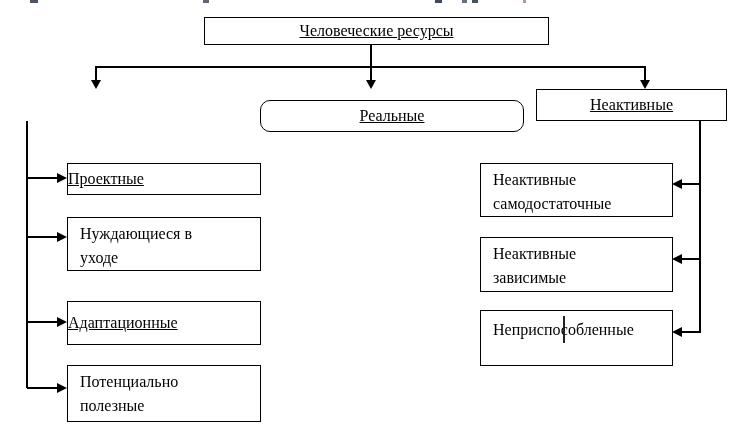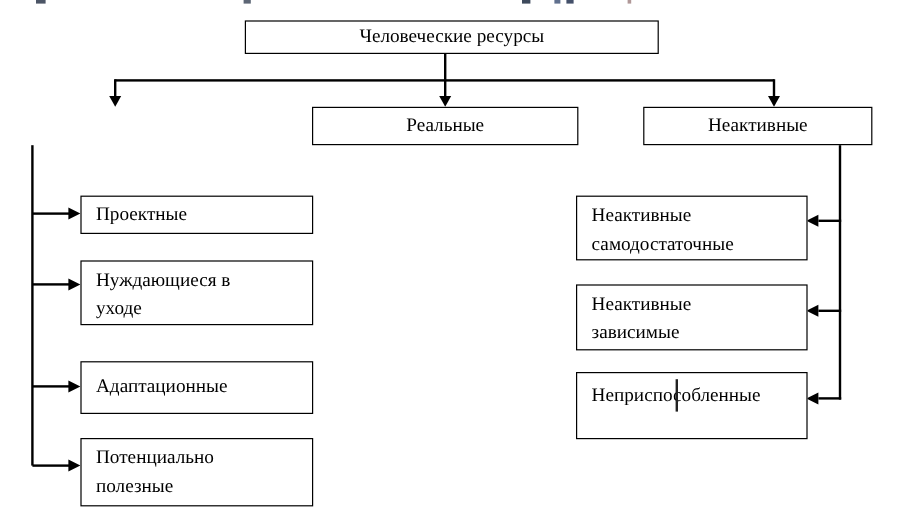--- a/index.html
+++ b/index.html
@@ -13,7 +13,7 @@
     background:var(--box-fill,#fff);font-size:16px;display:flex;
   }
   .box .label{white-space:pre-line;}
-  .box.center{align-items:center;justify-content:center;text-align:center;line-height:18px;}
+  .box.center{align-items:center;justify-content:center;text-align:center;line-height:18px;text-decoration:underline;}
   .box.left-mid{align-items:center;padding-left:12px;line-height:18px;}
   .box.left-top{align-items:flex-start;padding:4px 6px 0 12px;}
   .box.left-top .label{line-height:24px;}

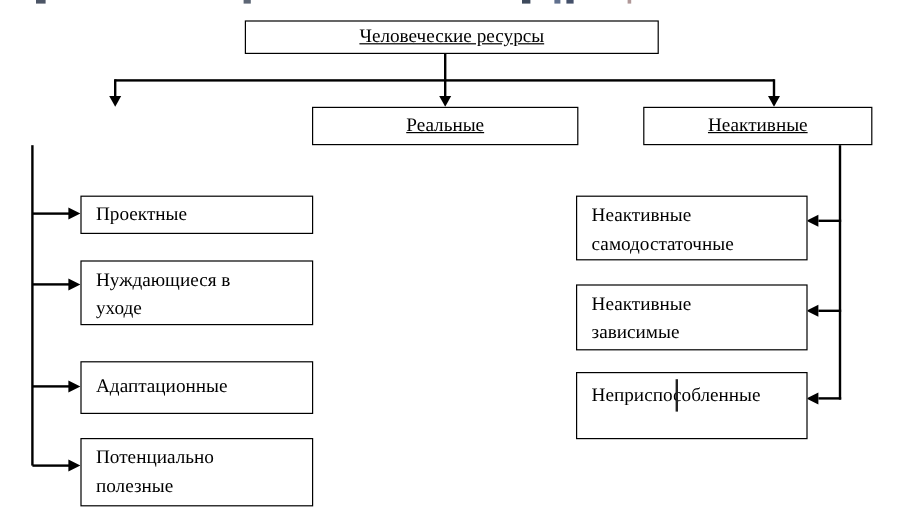--- a/index.html
+++ b/index.html
@@ -55,7 +55,7 @@
   <div class="vline" style="left:644px;top:66px;width:2px;height:15px;"></div>
   <div class="head down" style="left:640px;top:80px;"></div>
 
-  <div class="box center" style="left:260px;top:89px;width:222px;height:32px;">
+  <div class="box center" style="left:260px;top:100px;width:264px;height:32px;border-radius:10px;">
     <span class="label">Реальные</span>
   </div>
   <div class="box center" style="left:536px;top:89px;width:191px;height:32px;">

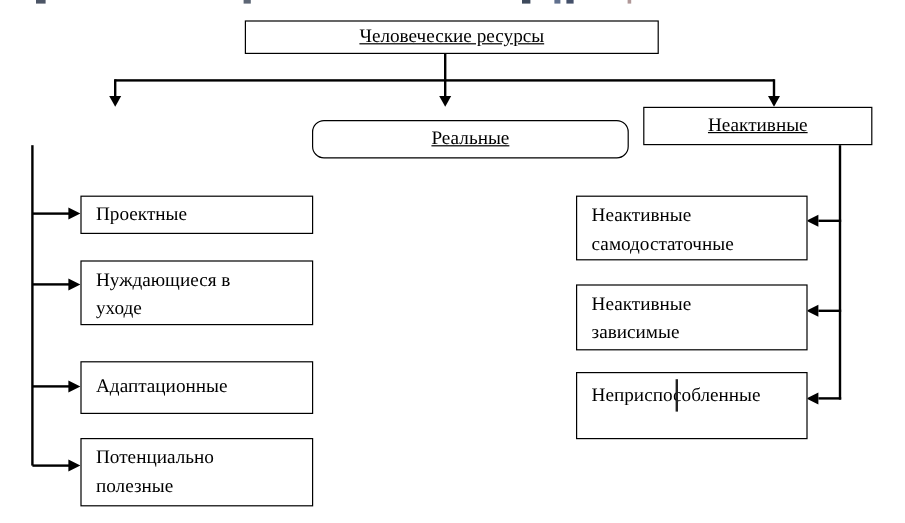--- a/index.html
+++ b/index.html
@@ -14,7 +14,7 @@
   }
   .box .label{white-space:pre-line;}
   .box.center{align-items:center;justify-content:center;text-align:center;line-height:18px;text-decoration:underline;}
-  .box.left-mid{align-items:center;padding-left:12px;line-height:18px;}
+  .box.left-mid{align-items:center;padding-left:0;line-height:18px;text-decoration:underline;}
   .box.left-top{align-items:flex-start;padding:4px 6px 0 12px;}
   .box.left-top .label{line-height:24px;}
   .box.left-top.tight{padding-top:9px;}

